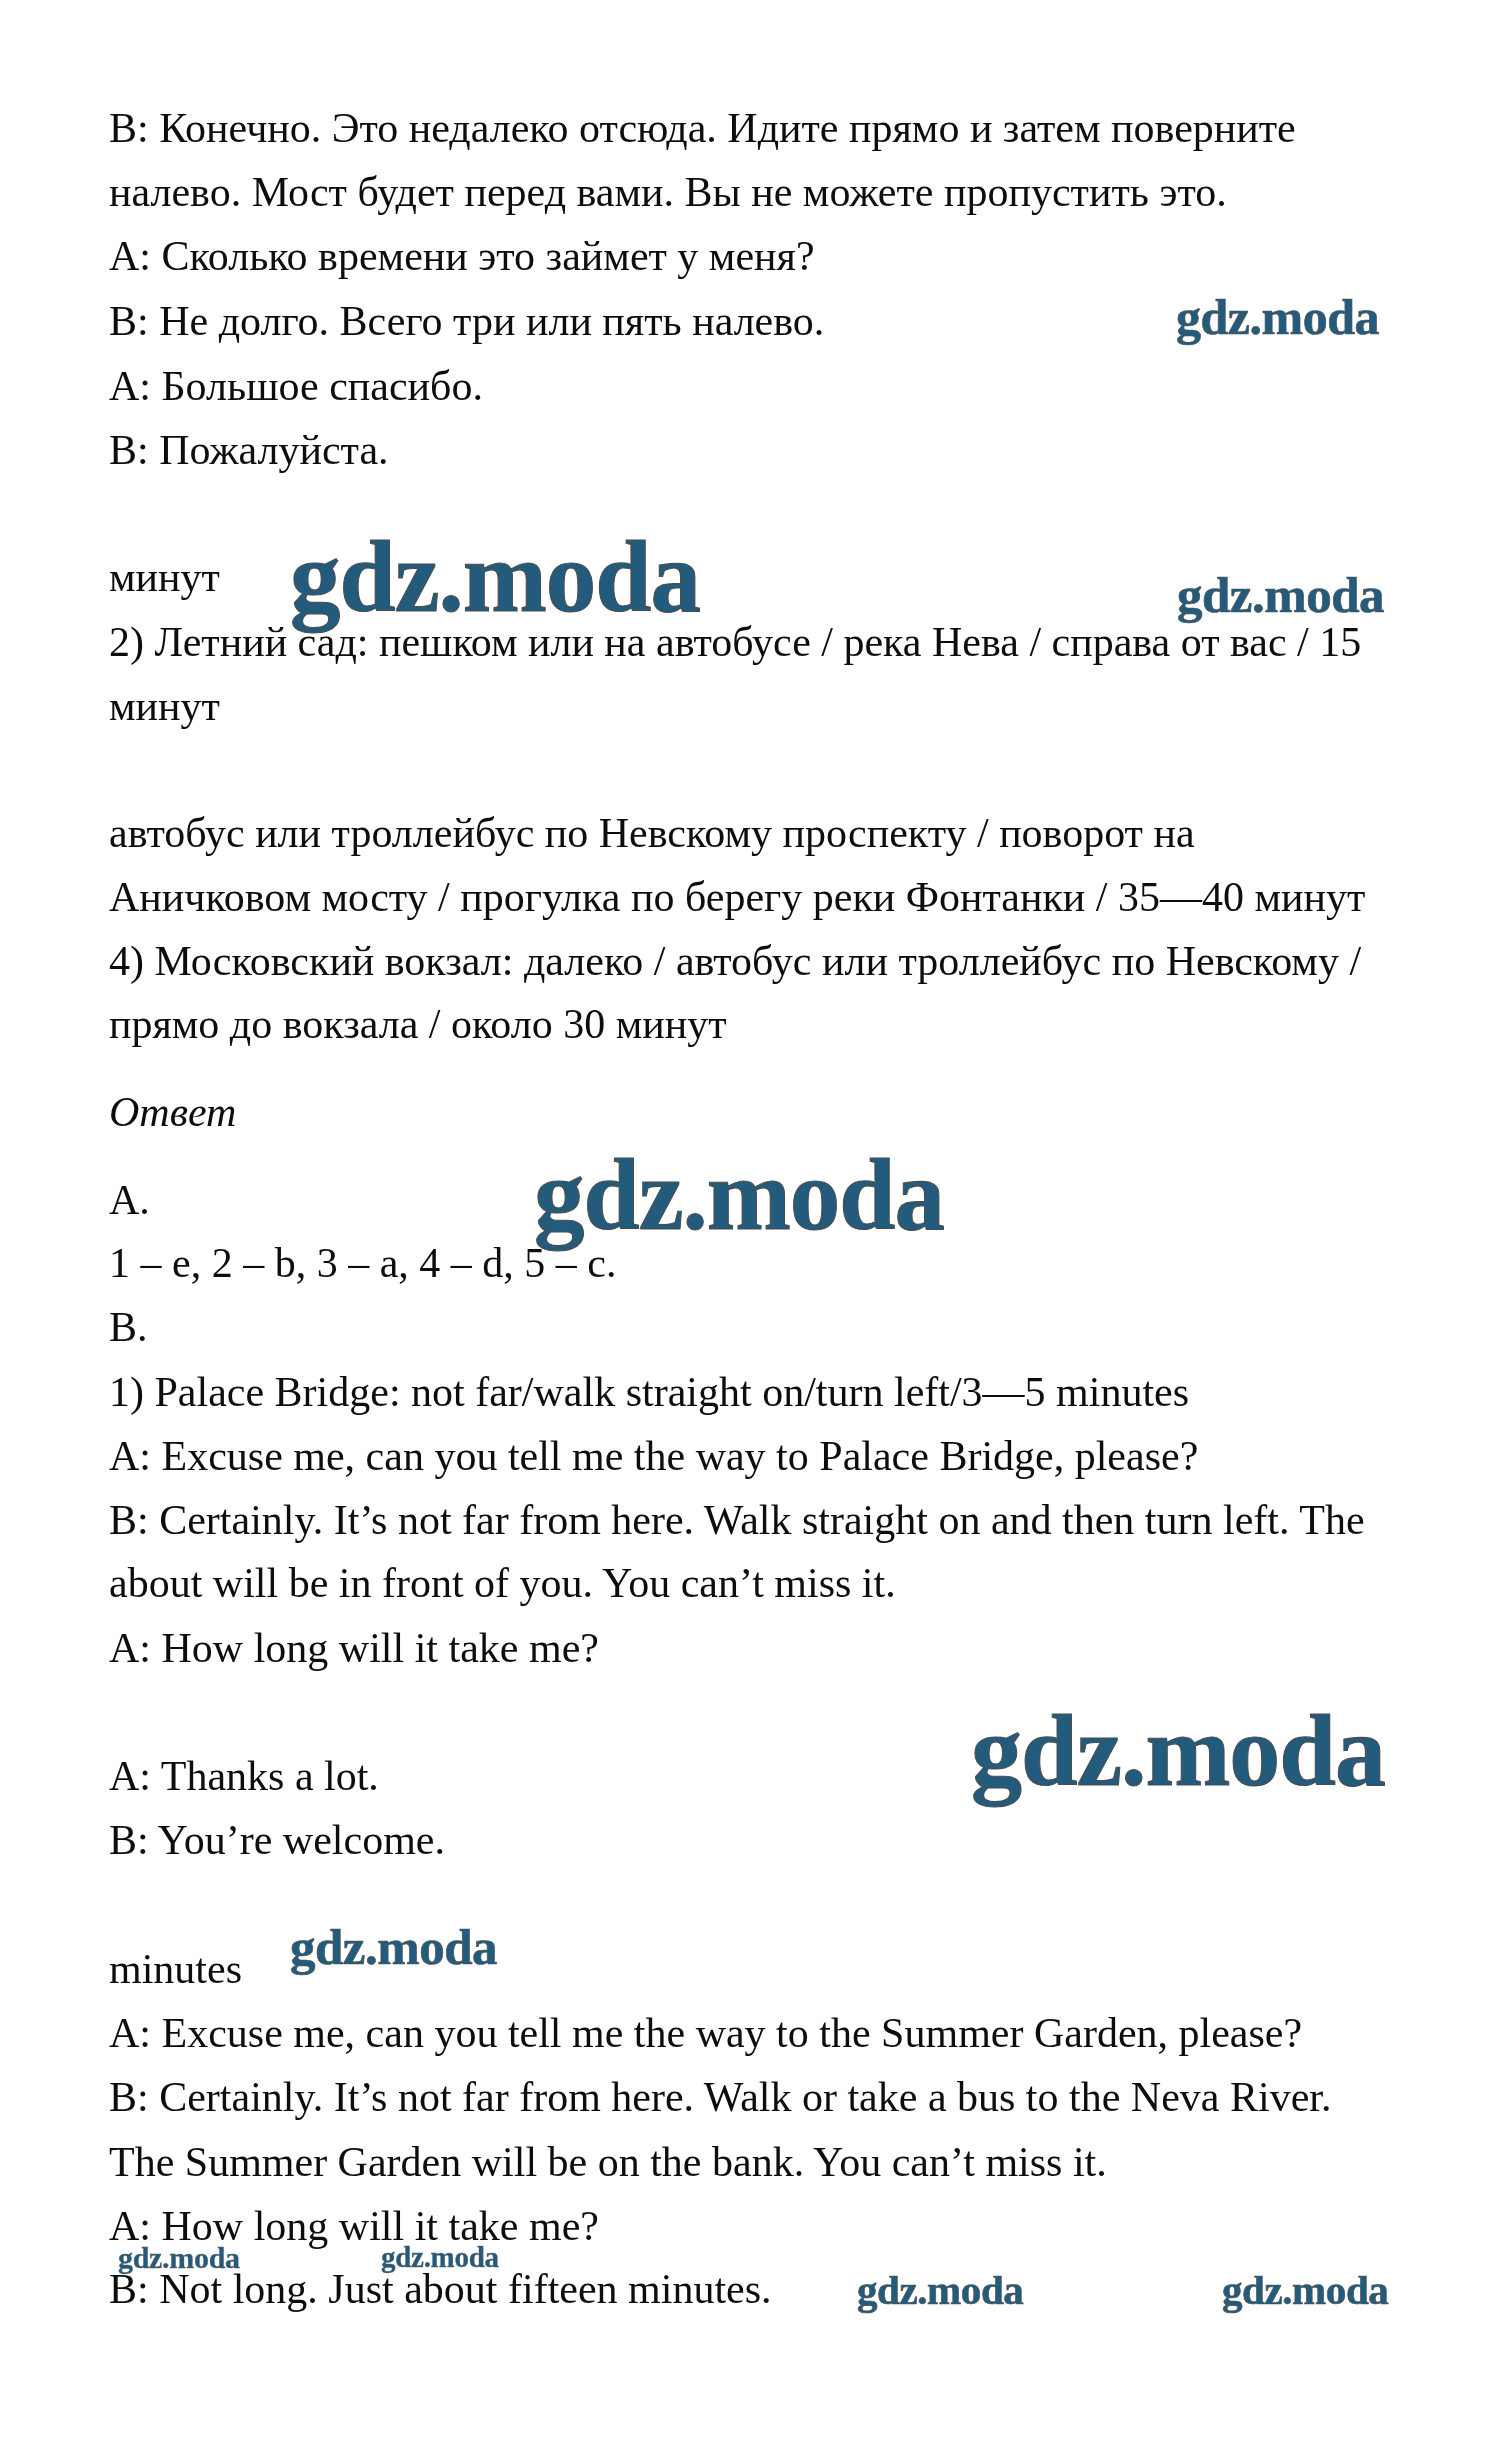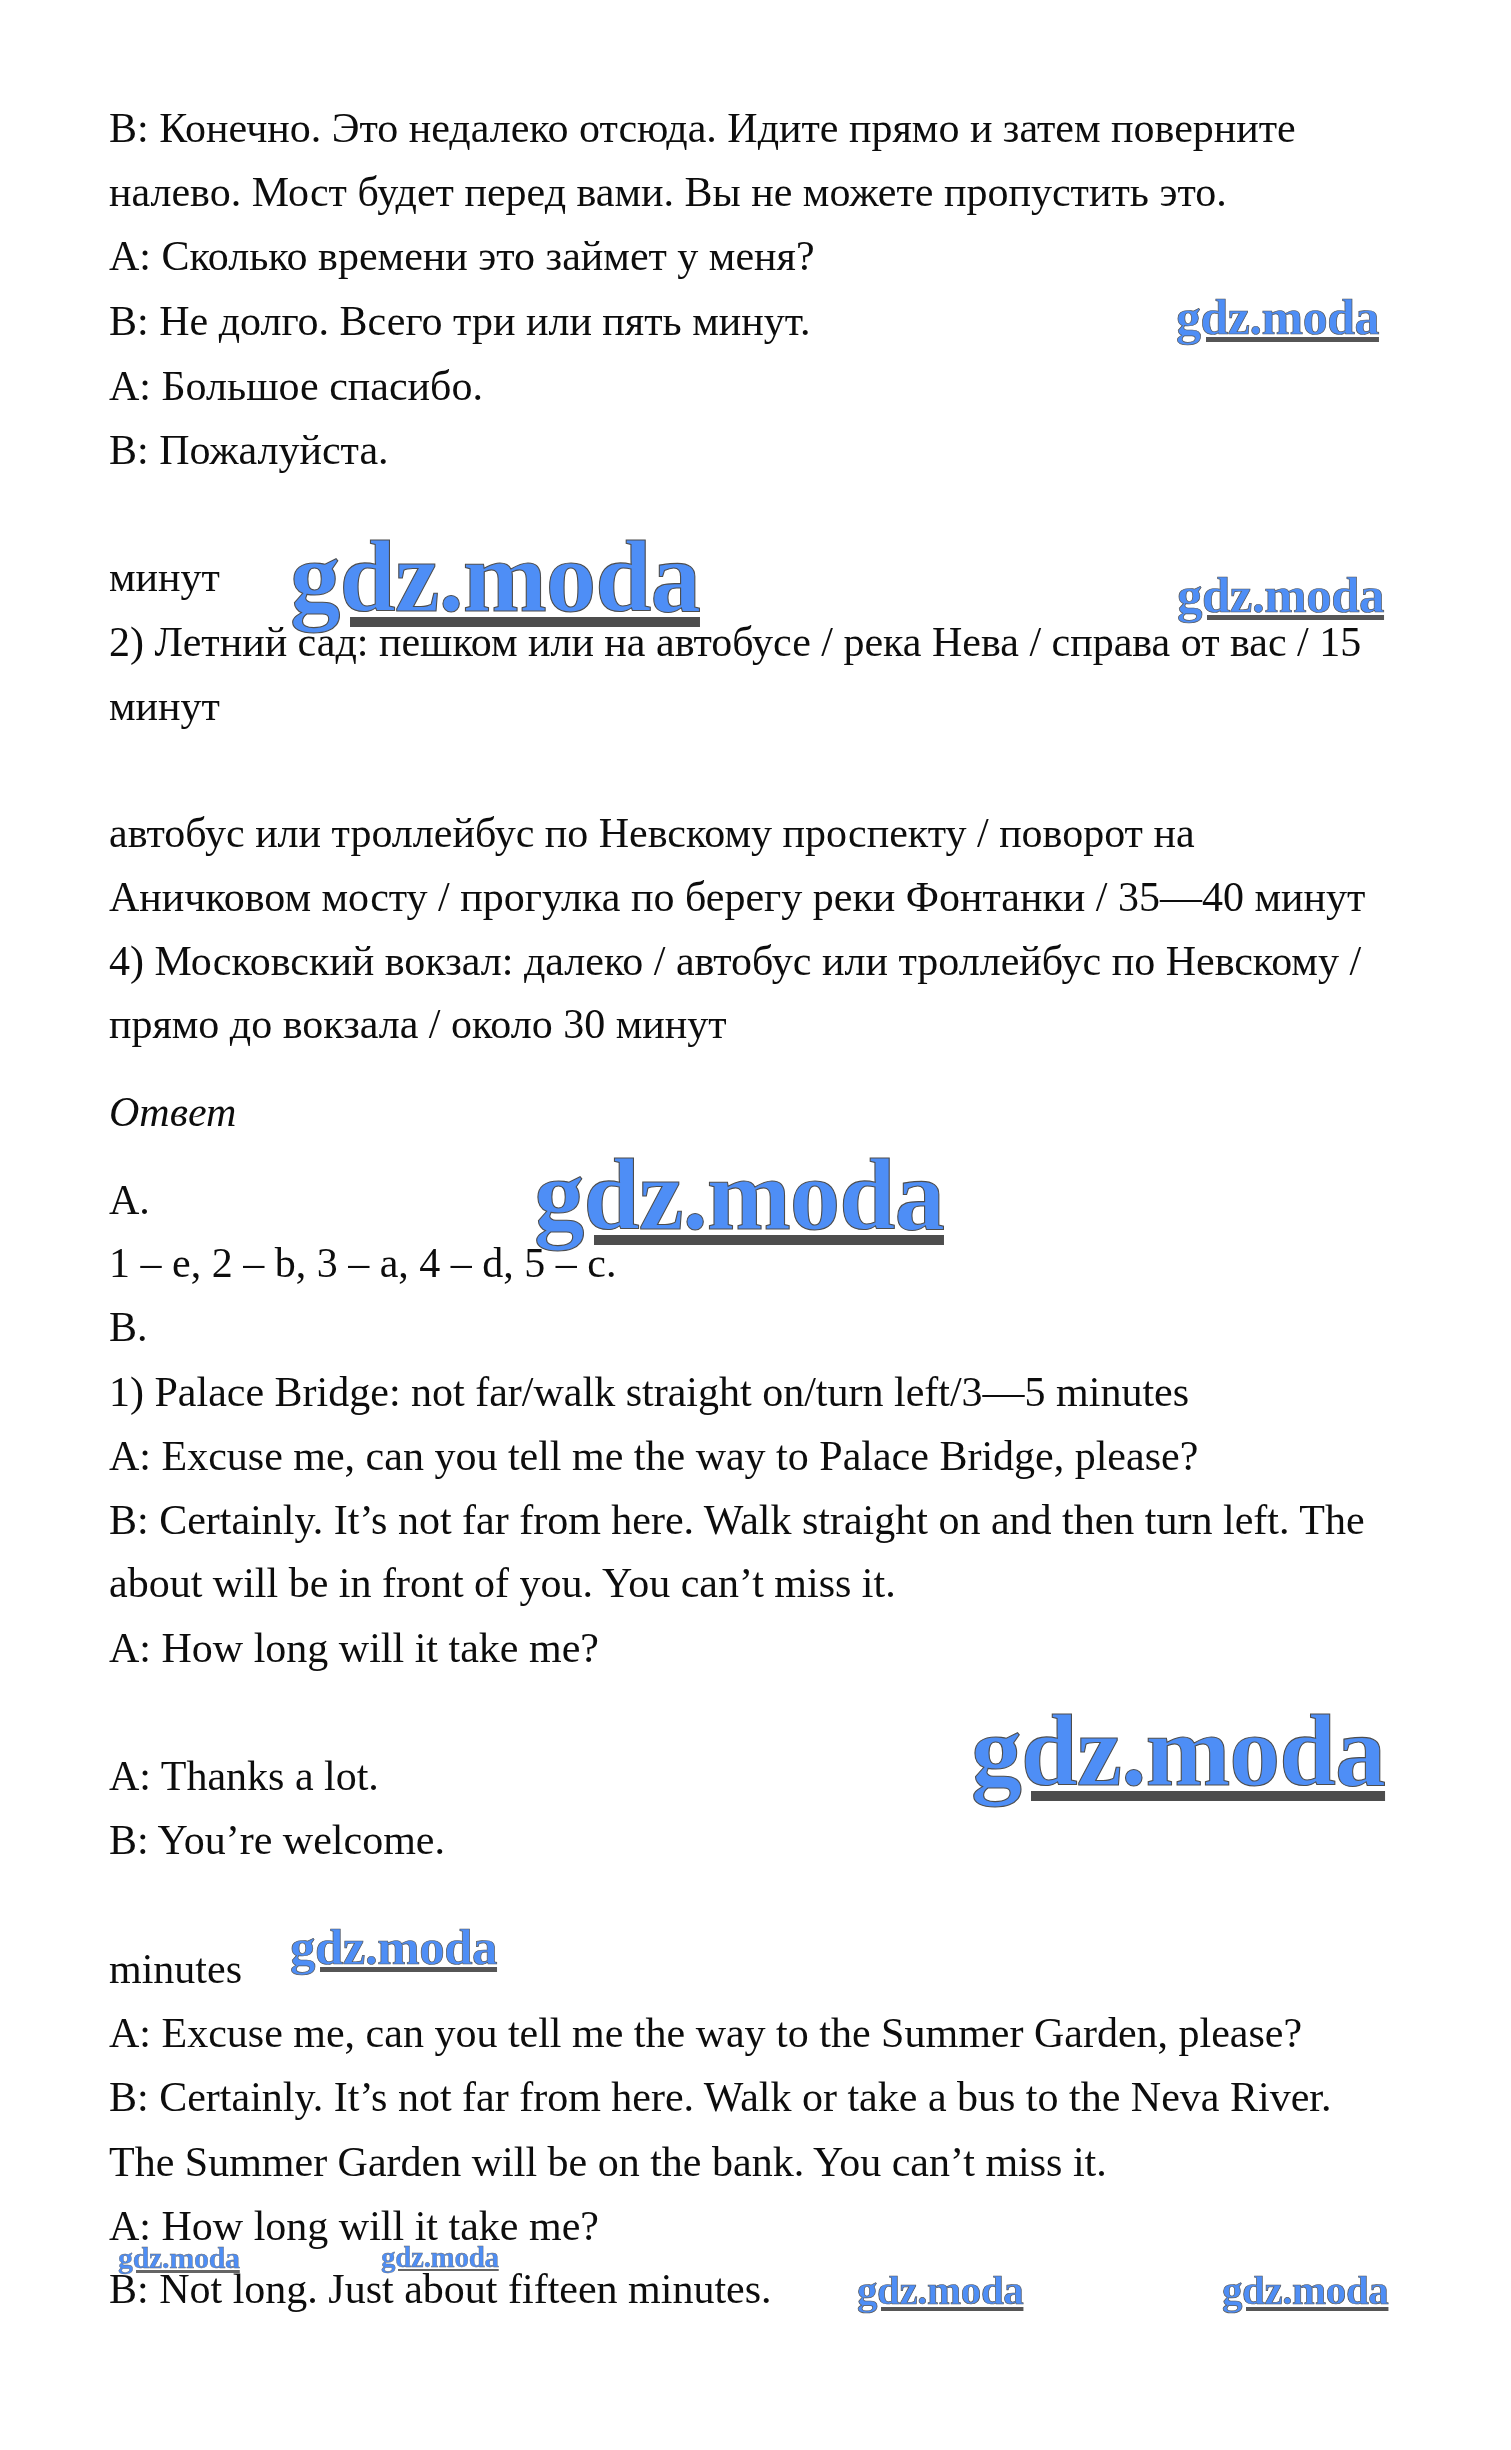--- a/index.html
+++ b/index.html
@@ -39,7 +39,7 @@
   <div class="line" style="top:96px">B: Конечно. Это недалеко отсюда. Идите прямо и затем поверните</div>
   <div class="line" style="top:160px">налево. Мост будет перед вами. Вы не можете пропустить это.</div>
   <div class="line" style="top:224px">A: Сколько времени это займет у меня?</div>
-  <div class="line" style="top:289px">B: Не долго. Всего три или пять минут.</div>
+  <div class="line" style="top:289px">B: Не долго. Всего три или пять налево.</div>
   <div class="line" style="top:354px">A: Большое спасибо.</div>
   <div class="line" style="top:418px">B: Пожалуйста.</div>
 

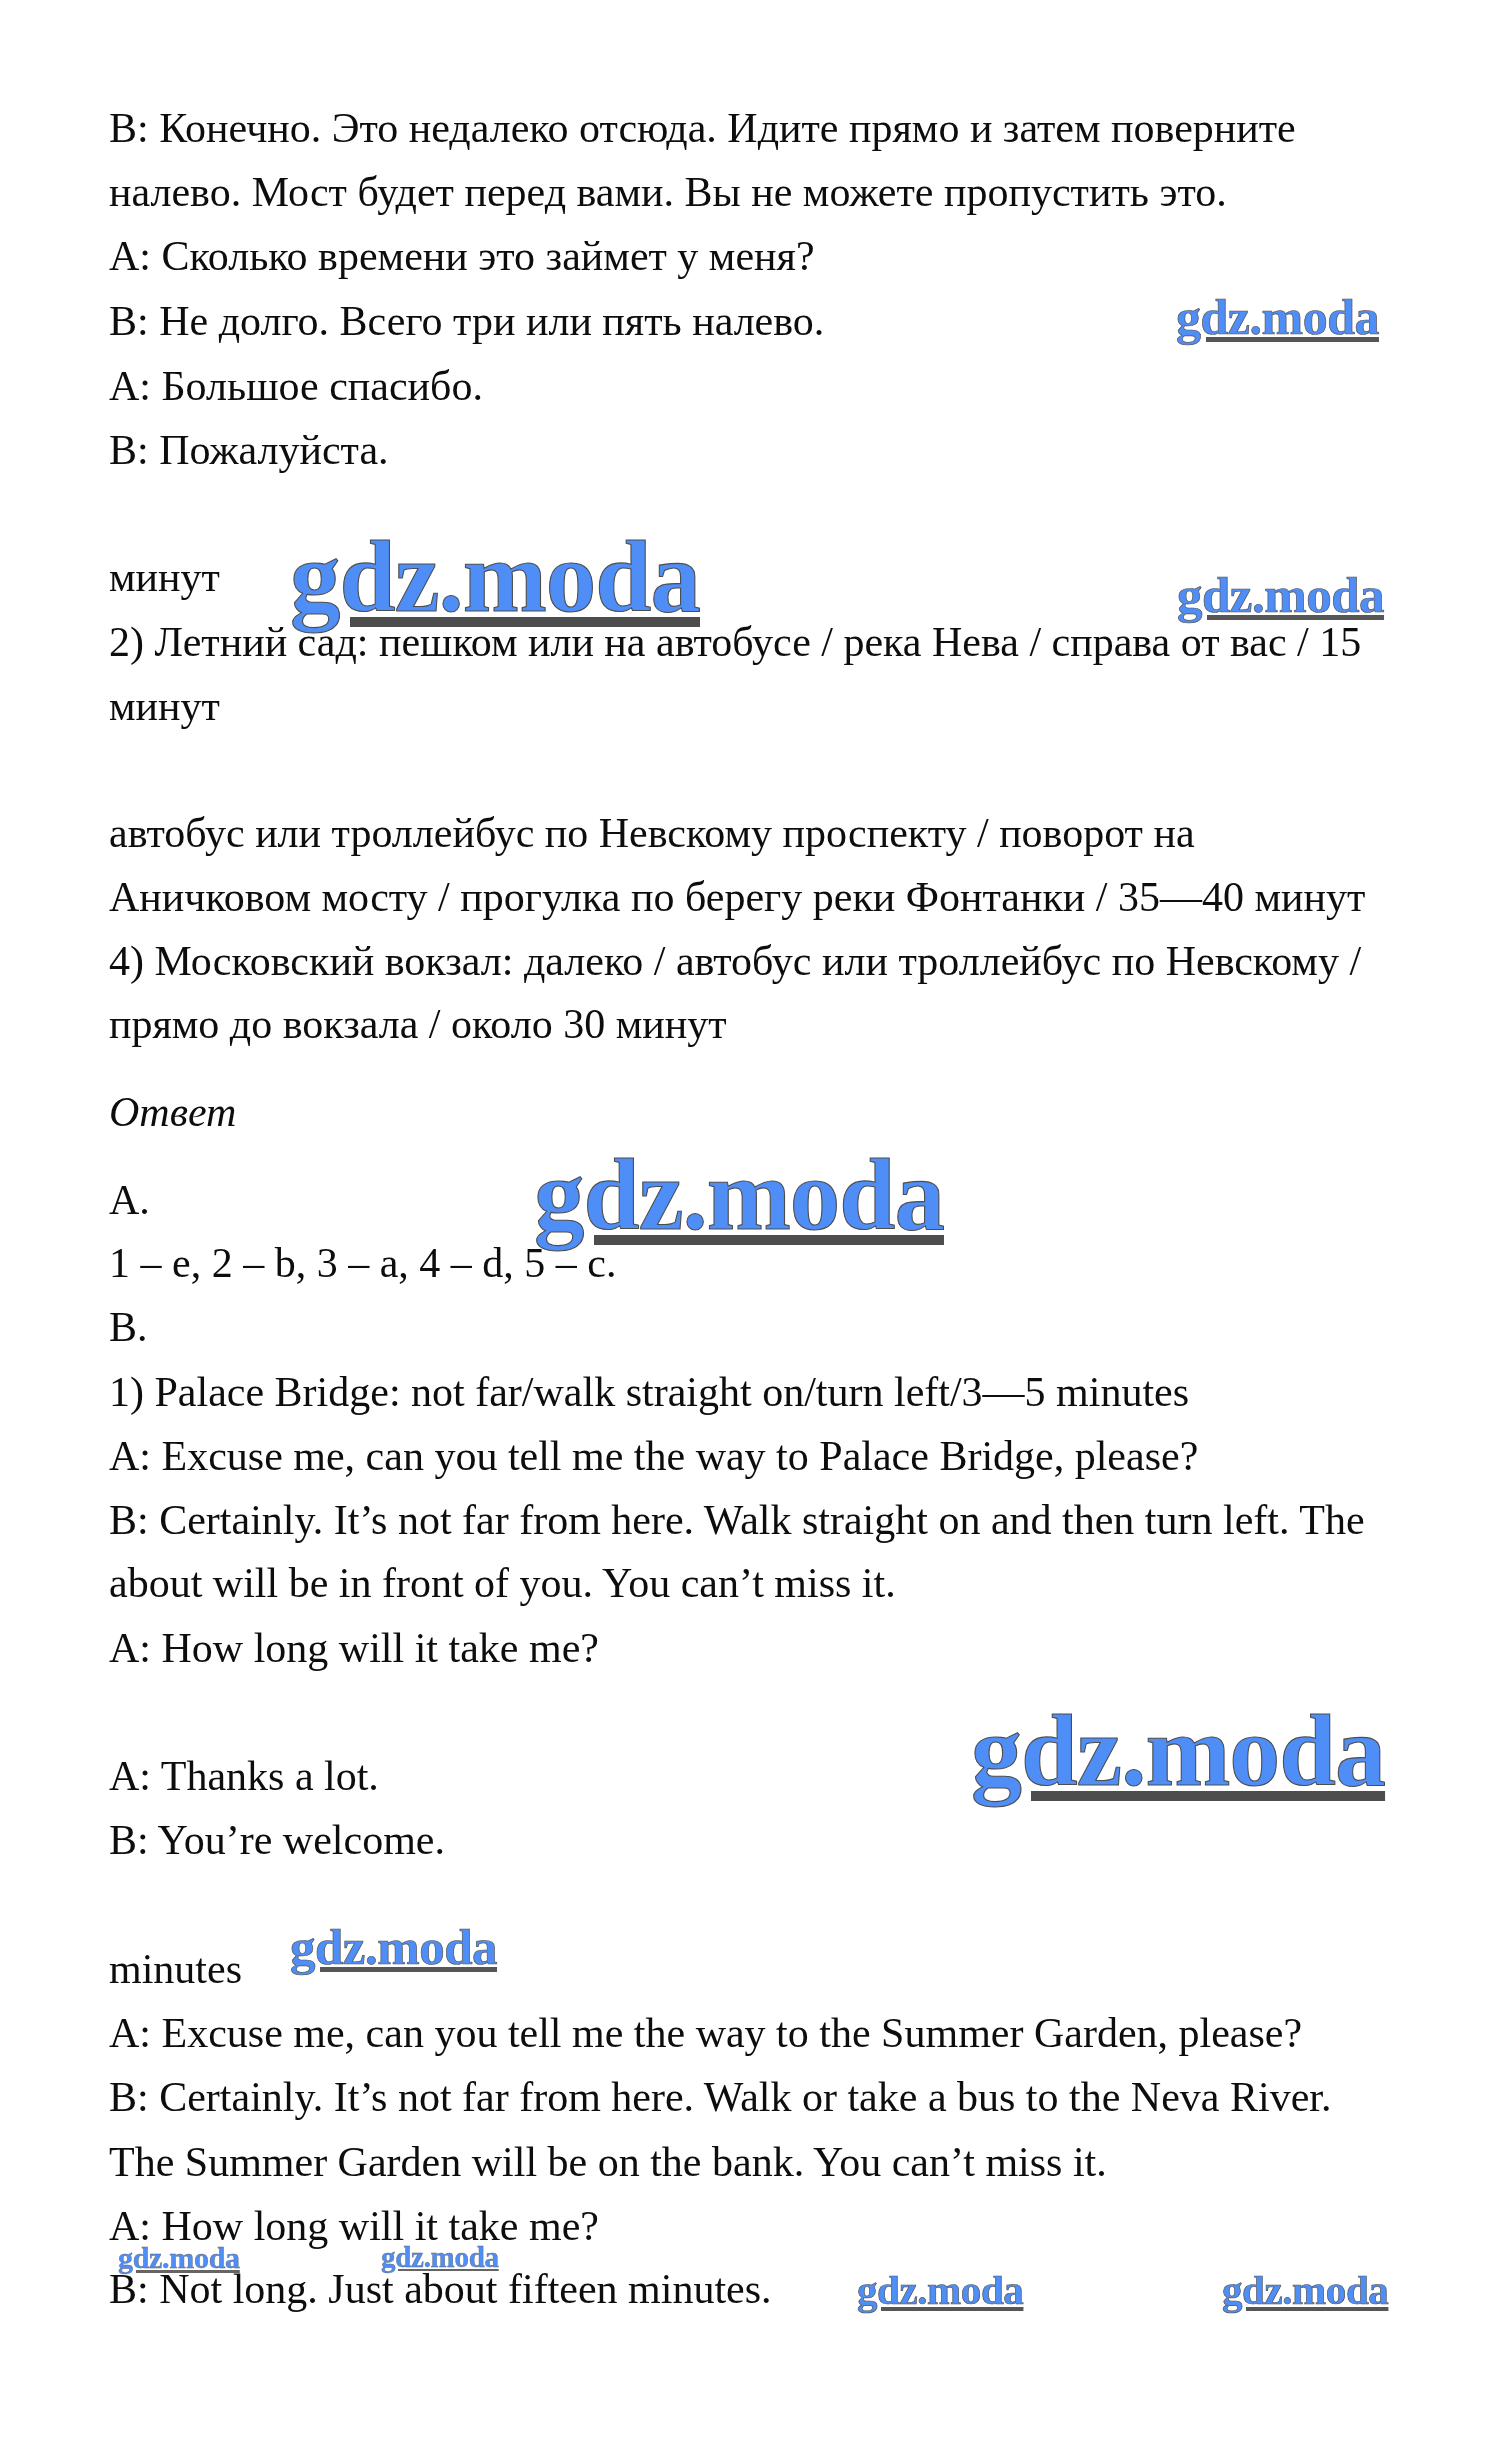--- a/index.html
+++ b/index.html
@@ -21,12 +21,11 @@
     font-family: "Liberation Serif", "DejaVu Serif", serif;
     font-weight: bold;
     line-height: 1;
-    color: #3b82f6;
+    color: #0c4a6e;
     -webkit-text-stroke: 1.1px #3a3a3a;
     letter-spacing: -0.01em;
     opacity: 0.9;
     pointer-events: none;
-    text-decoration: underline;
   }
   .wm.s { -webkit-text-stroke: 0.7px #444; }
   .wm.t { -webkit-text-stroke: 0.4px #555; }

